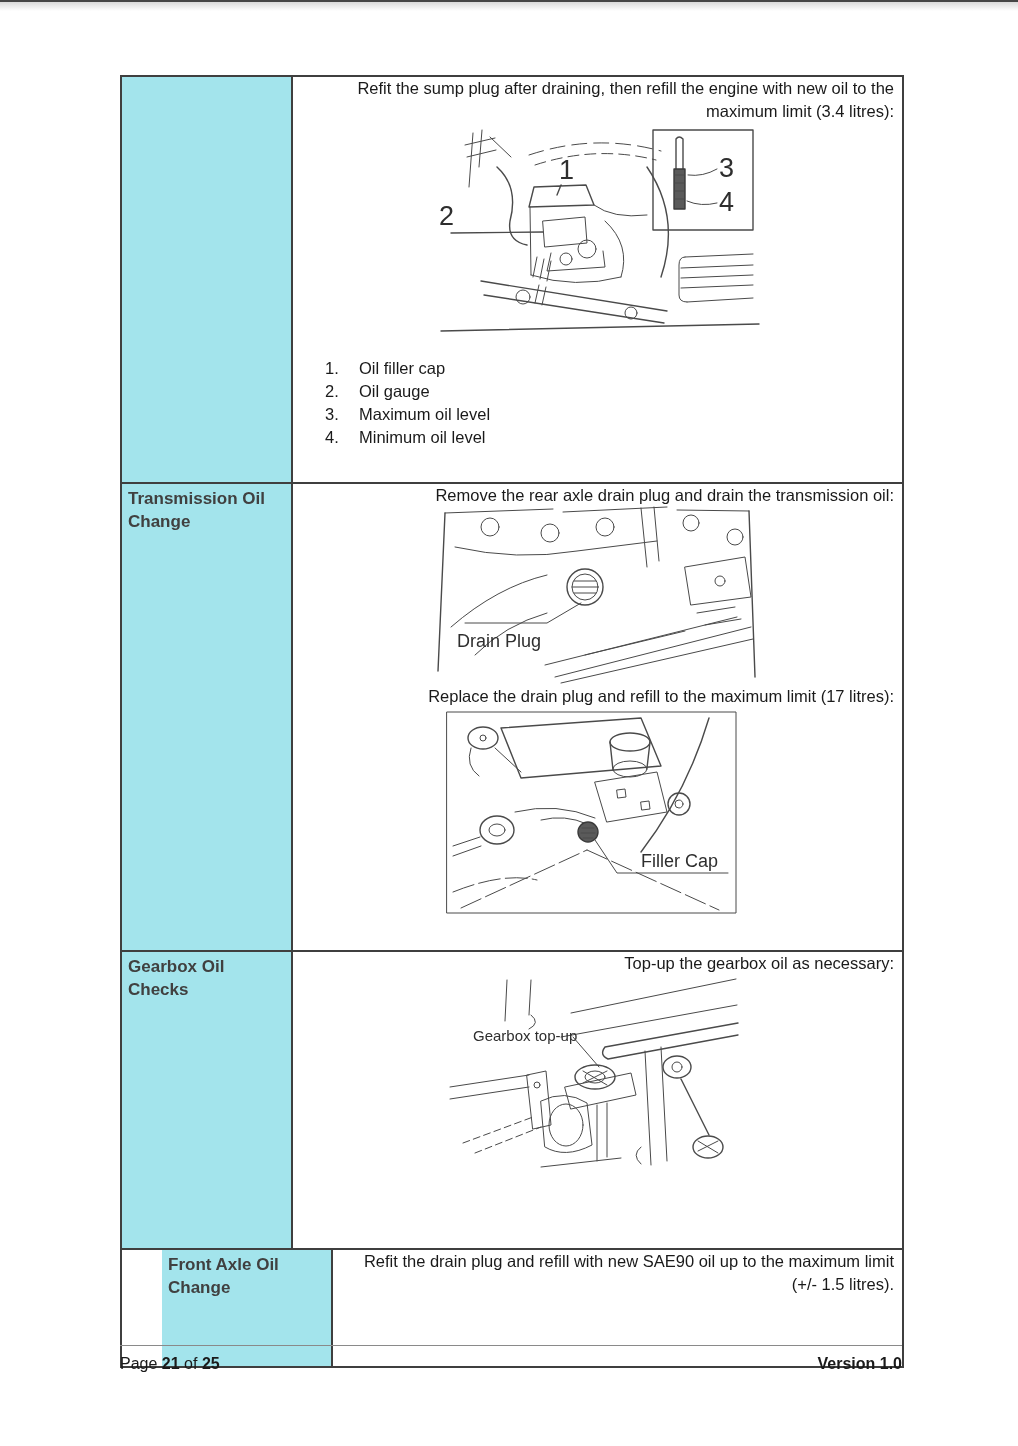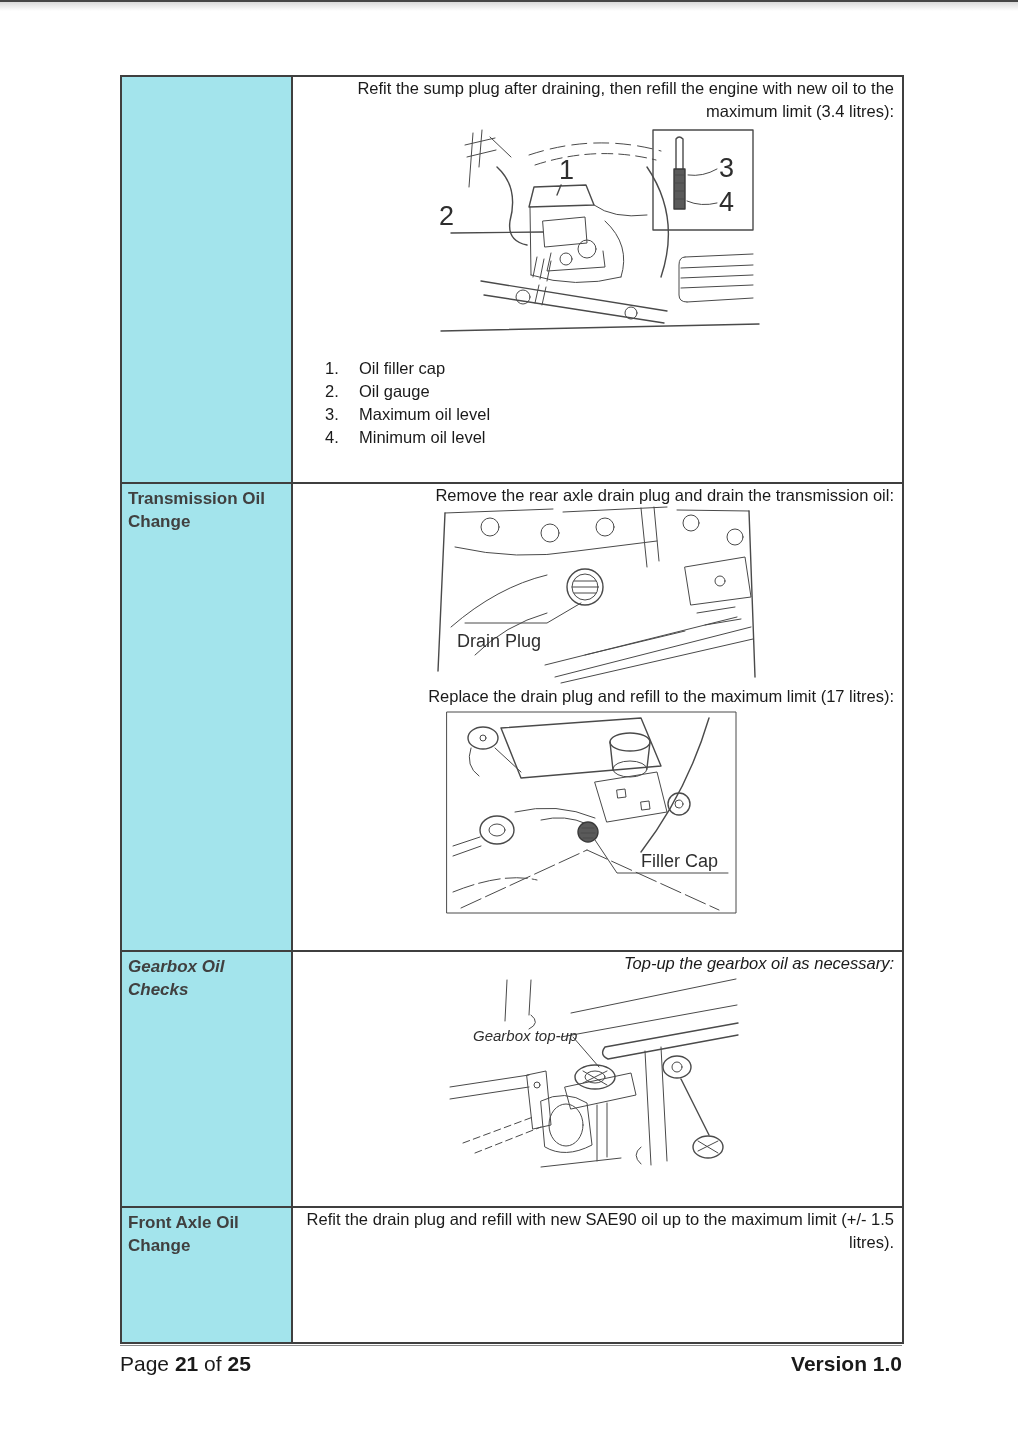--- a/index.html
+++ b/index.html
@@ -39,7 +39,7 @@
   }
   .row-1{height:405px;}
   .row-2{height:468px;}
-  .row-3{height:256px;font-style:italic;}
+  .row-3{height:298px;}
   .row-4{height:136px;}
 
   .t-body p{margin:0;text-align:right;}

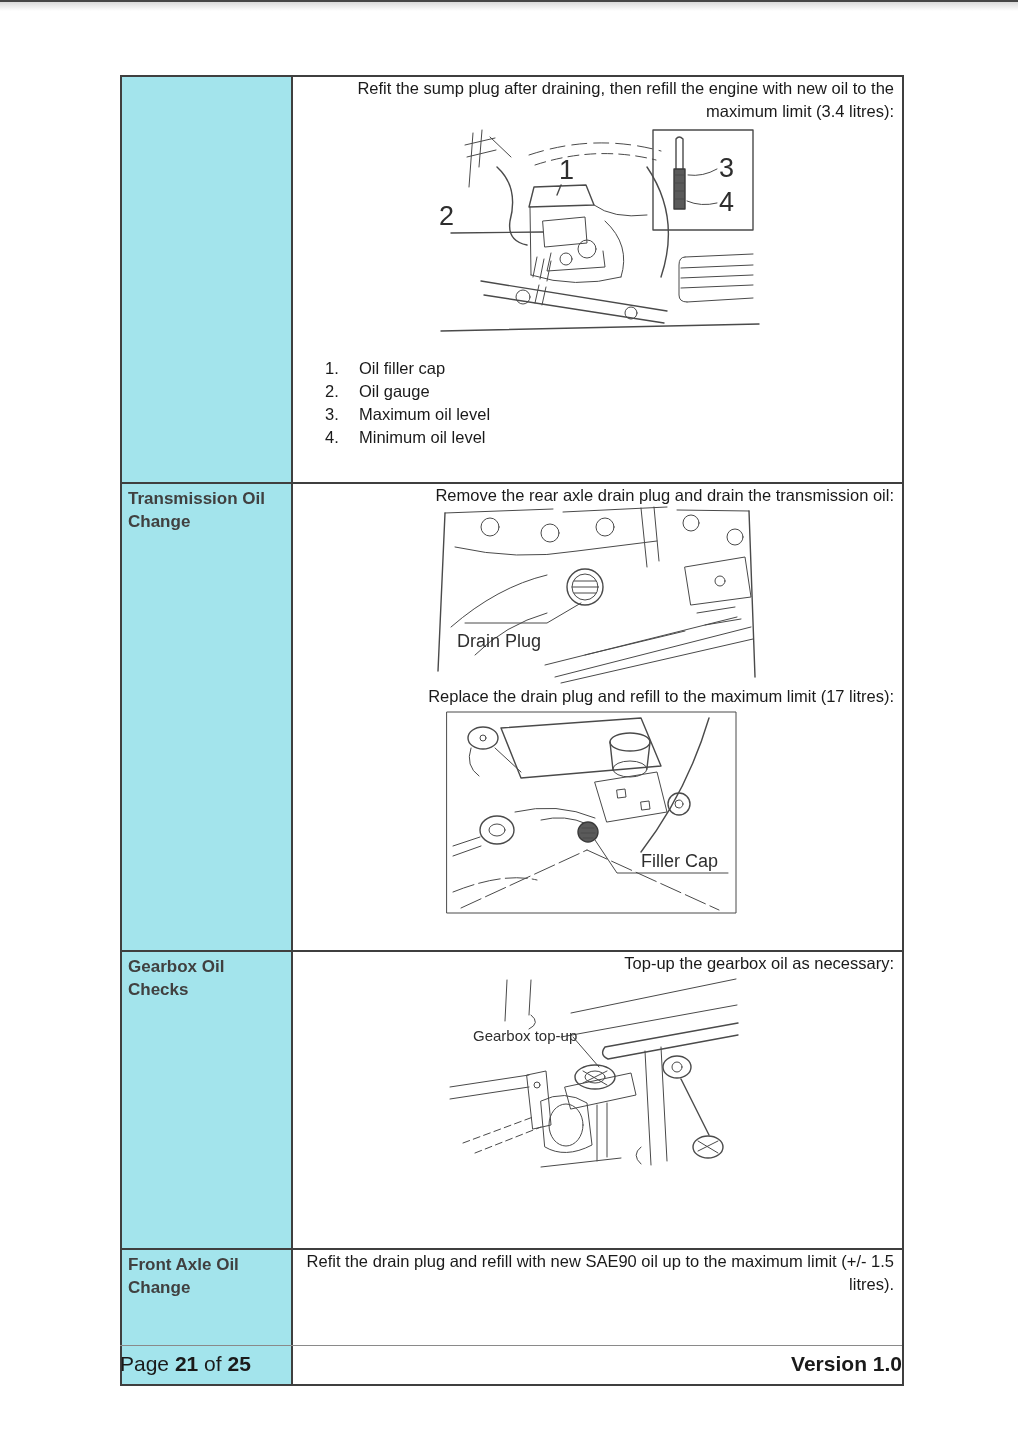--- a/index.html
+++ b/index.html
@@ -40,7 +40,7 @@
   .row-1{height:405px;}
   .row-2{height:468px;}
   .row-3{height:298px;}
-  .row-4{height:136px;}
+  .row-4{height:118px;padding-left:40px;}
 
   .t-body p{margin:0;text-align:right;}
   .p-intro{margin-top:26px;}

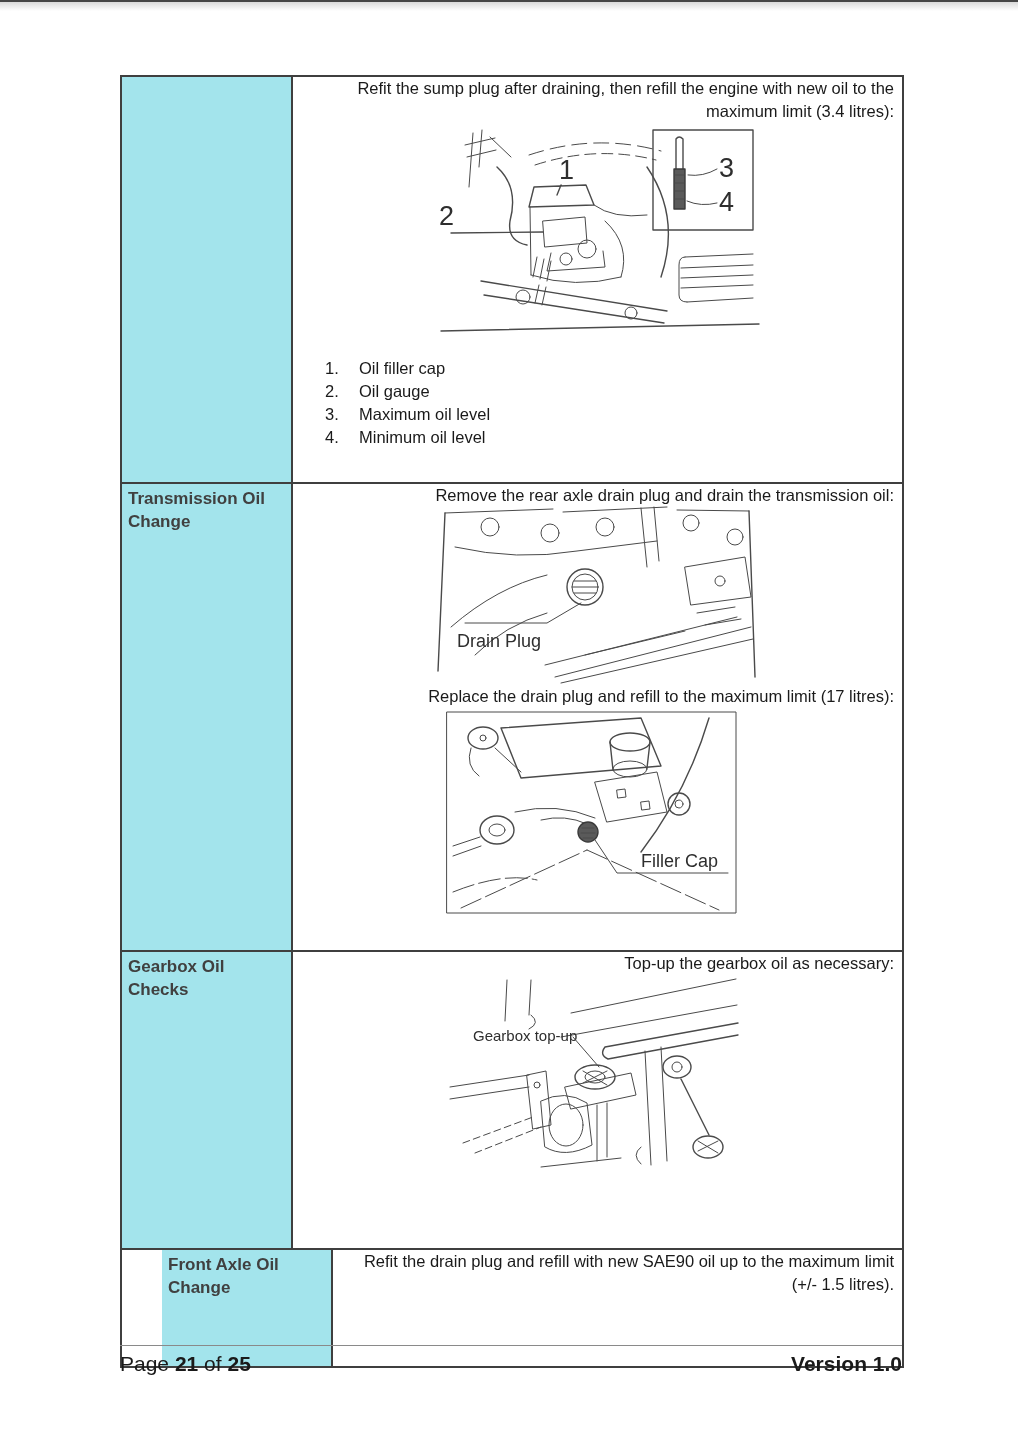--- a/index.html
+++ b/index.html
@@ -75,7 +75,7 @@
   .footer-rule{position:absolute;left:120px;top:1345px;width:782px;height:1px;background:#8a8a8a;}
   .footer{position:absolute;left:120px;top:1352px;width:782px;
     display:flex;justify-content:space-between;
-    font-size:21px;line-height:23px;}
+    font-size:16px;line-height:23px;}
   .footer b{font-weight:bold;}
 </style>
 </head>

